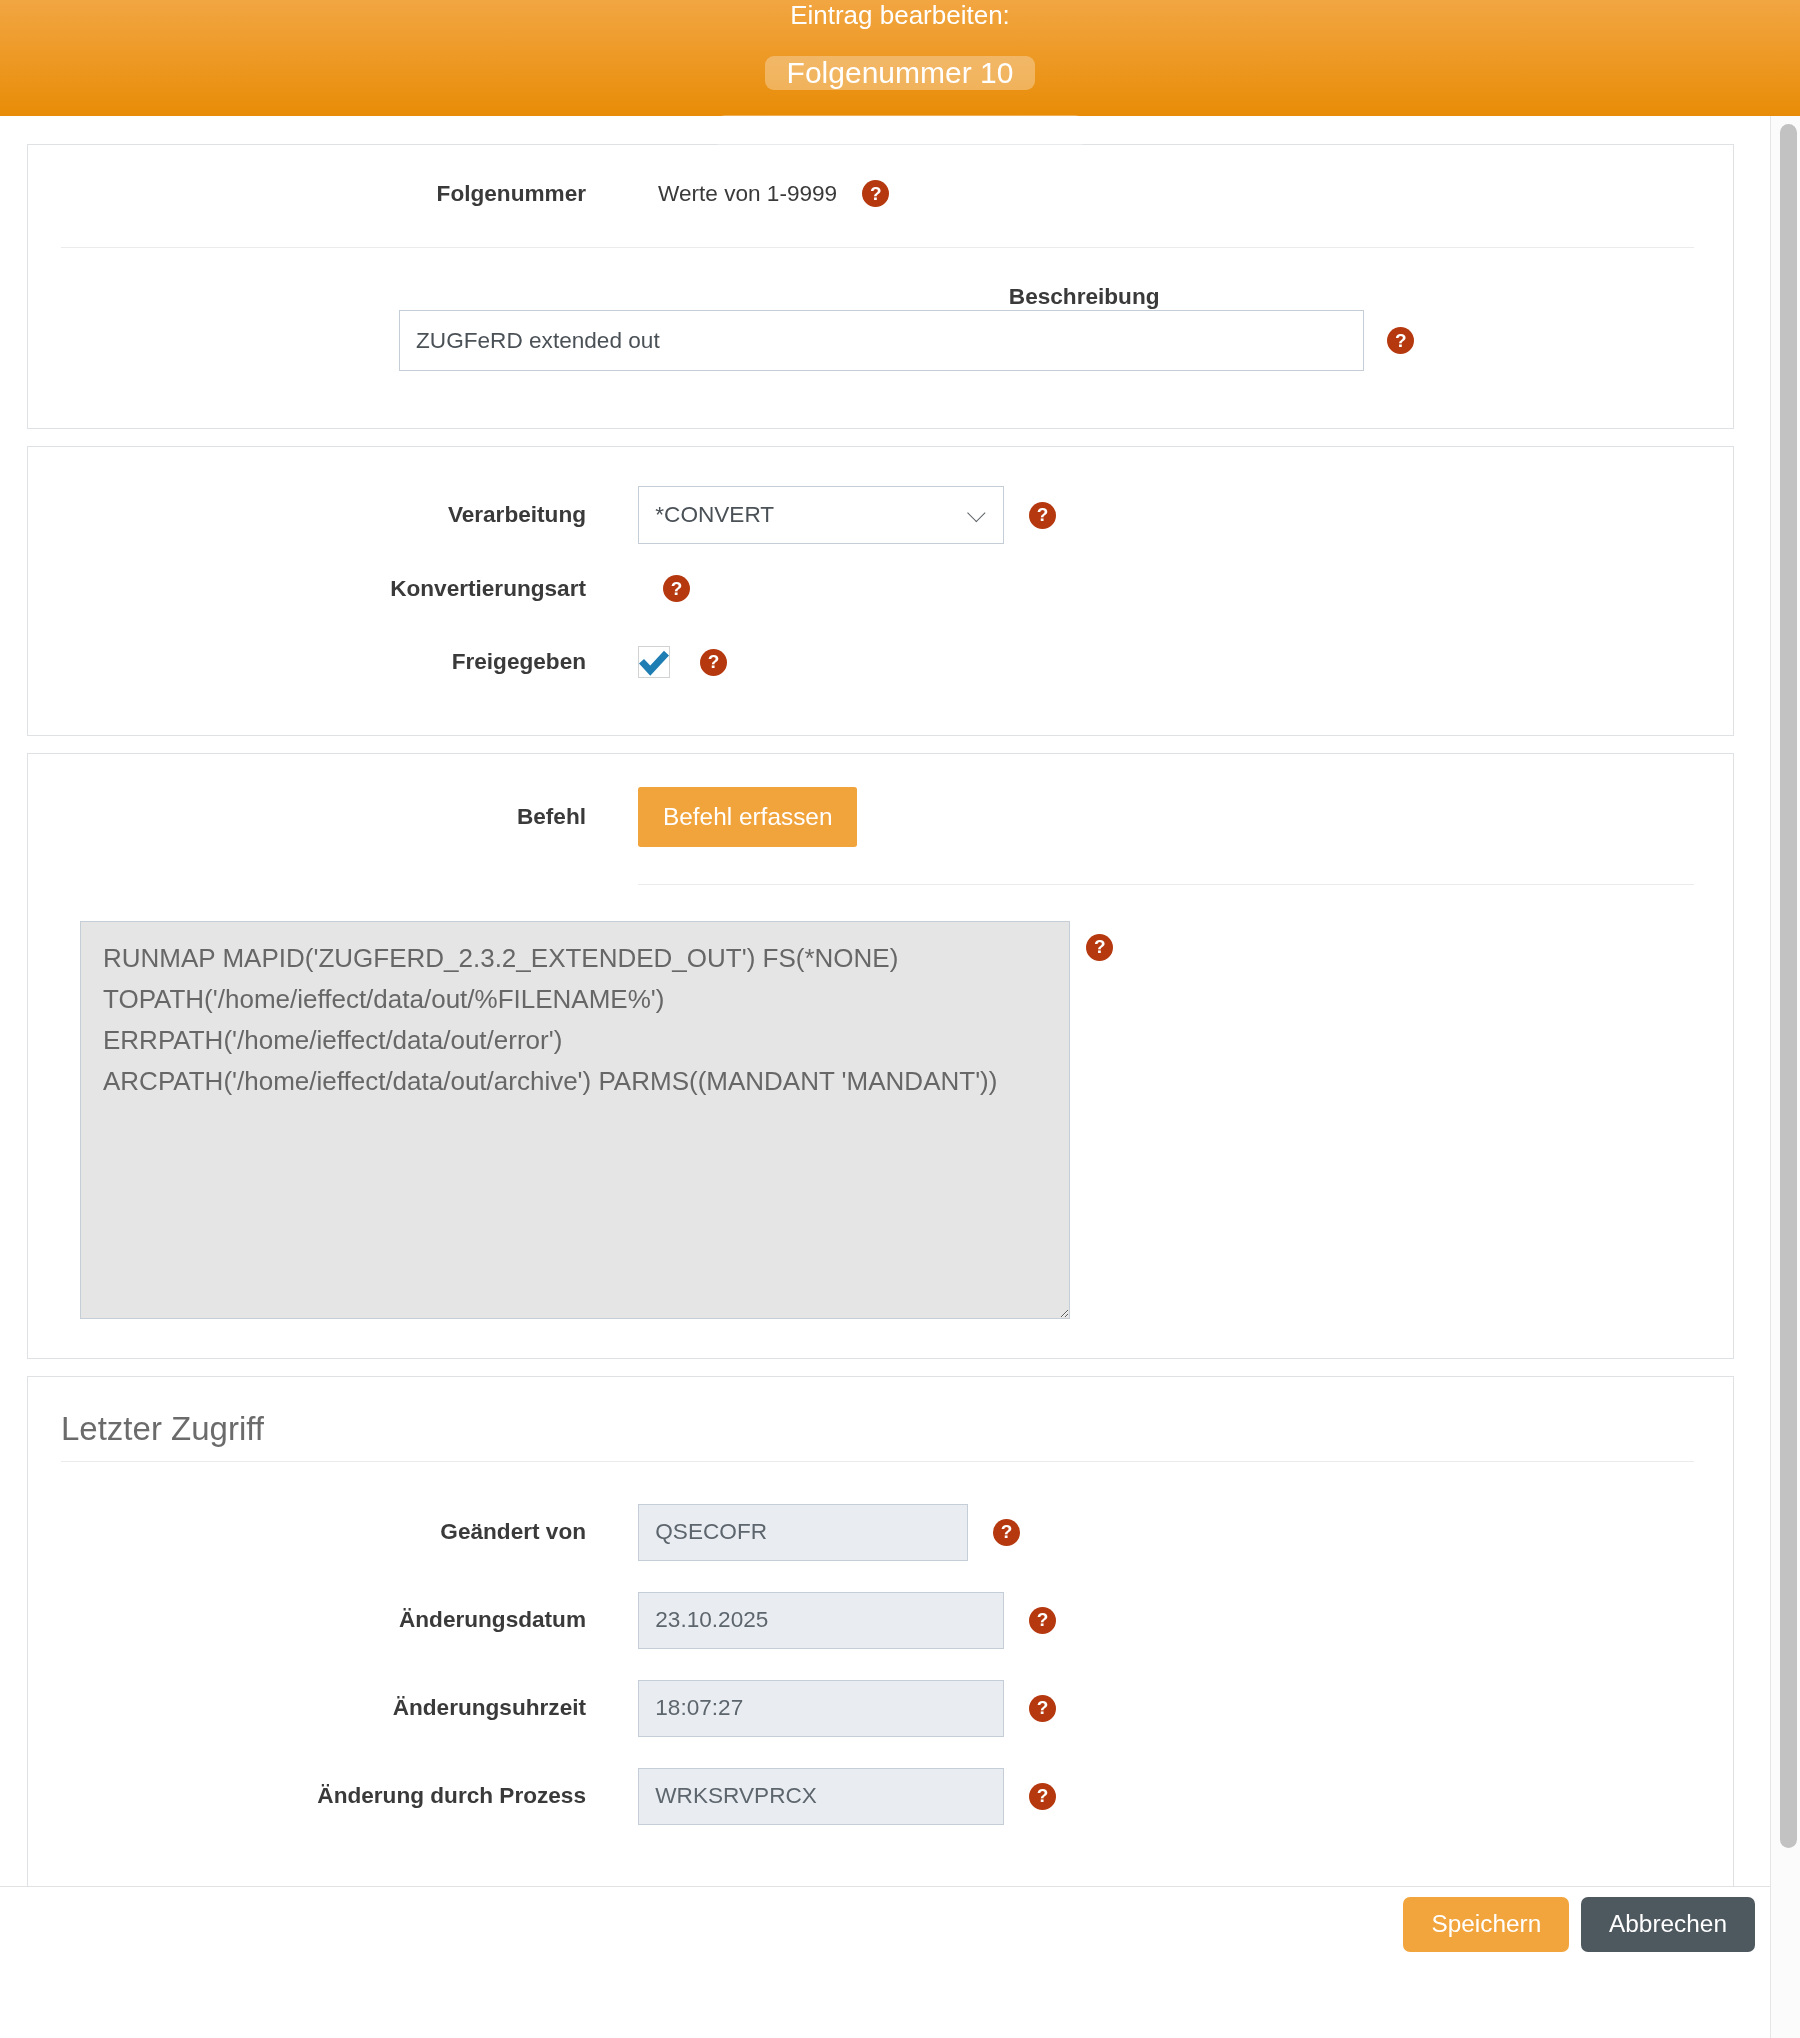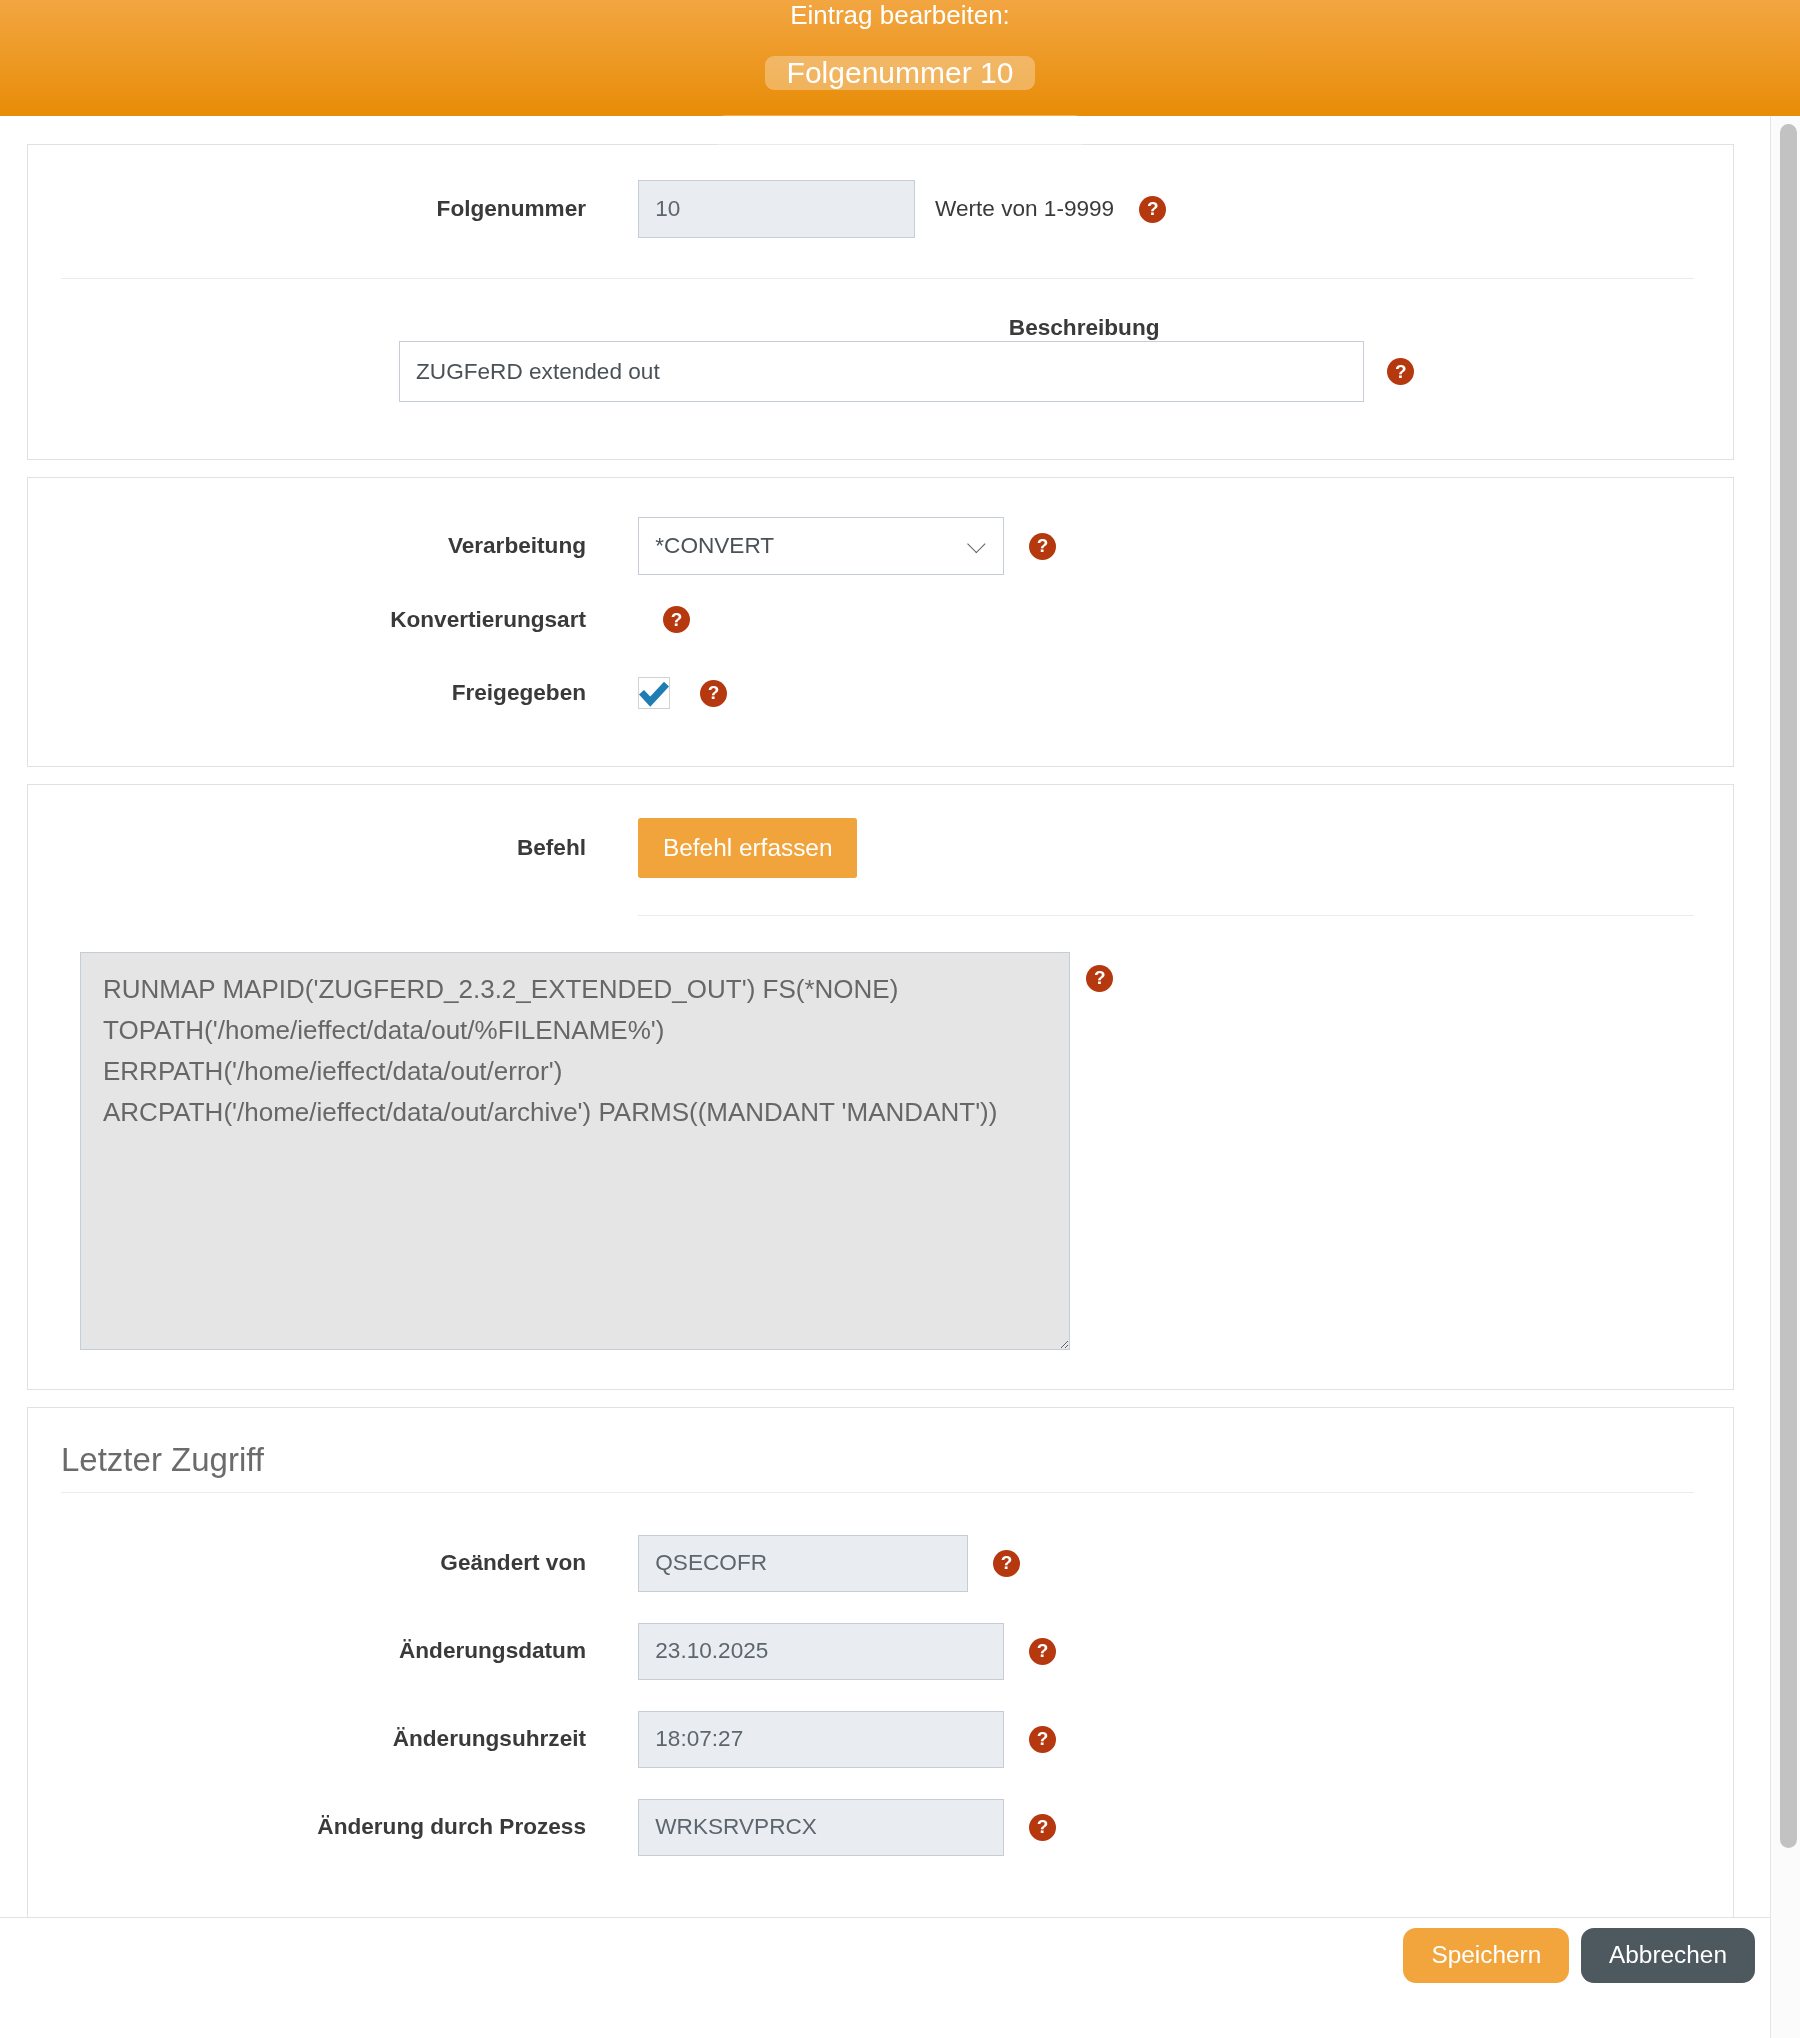--- a/index.html
+++ b/index.html
@@ -168,7 +168,6 @@
     <div class="row">
       <div class="label-col">Folgenummer</div>
       <div class="ctrl-col">
-        <input class="txt-input ro" style="width: 277px;" disabled="" value="10">
         <span class="hint">Werte von 1-9999</span>
         <span class="help" style="margin-left:25px;">?</span>
       </div>

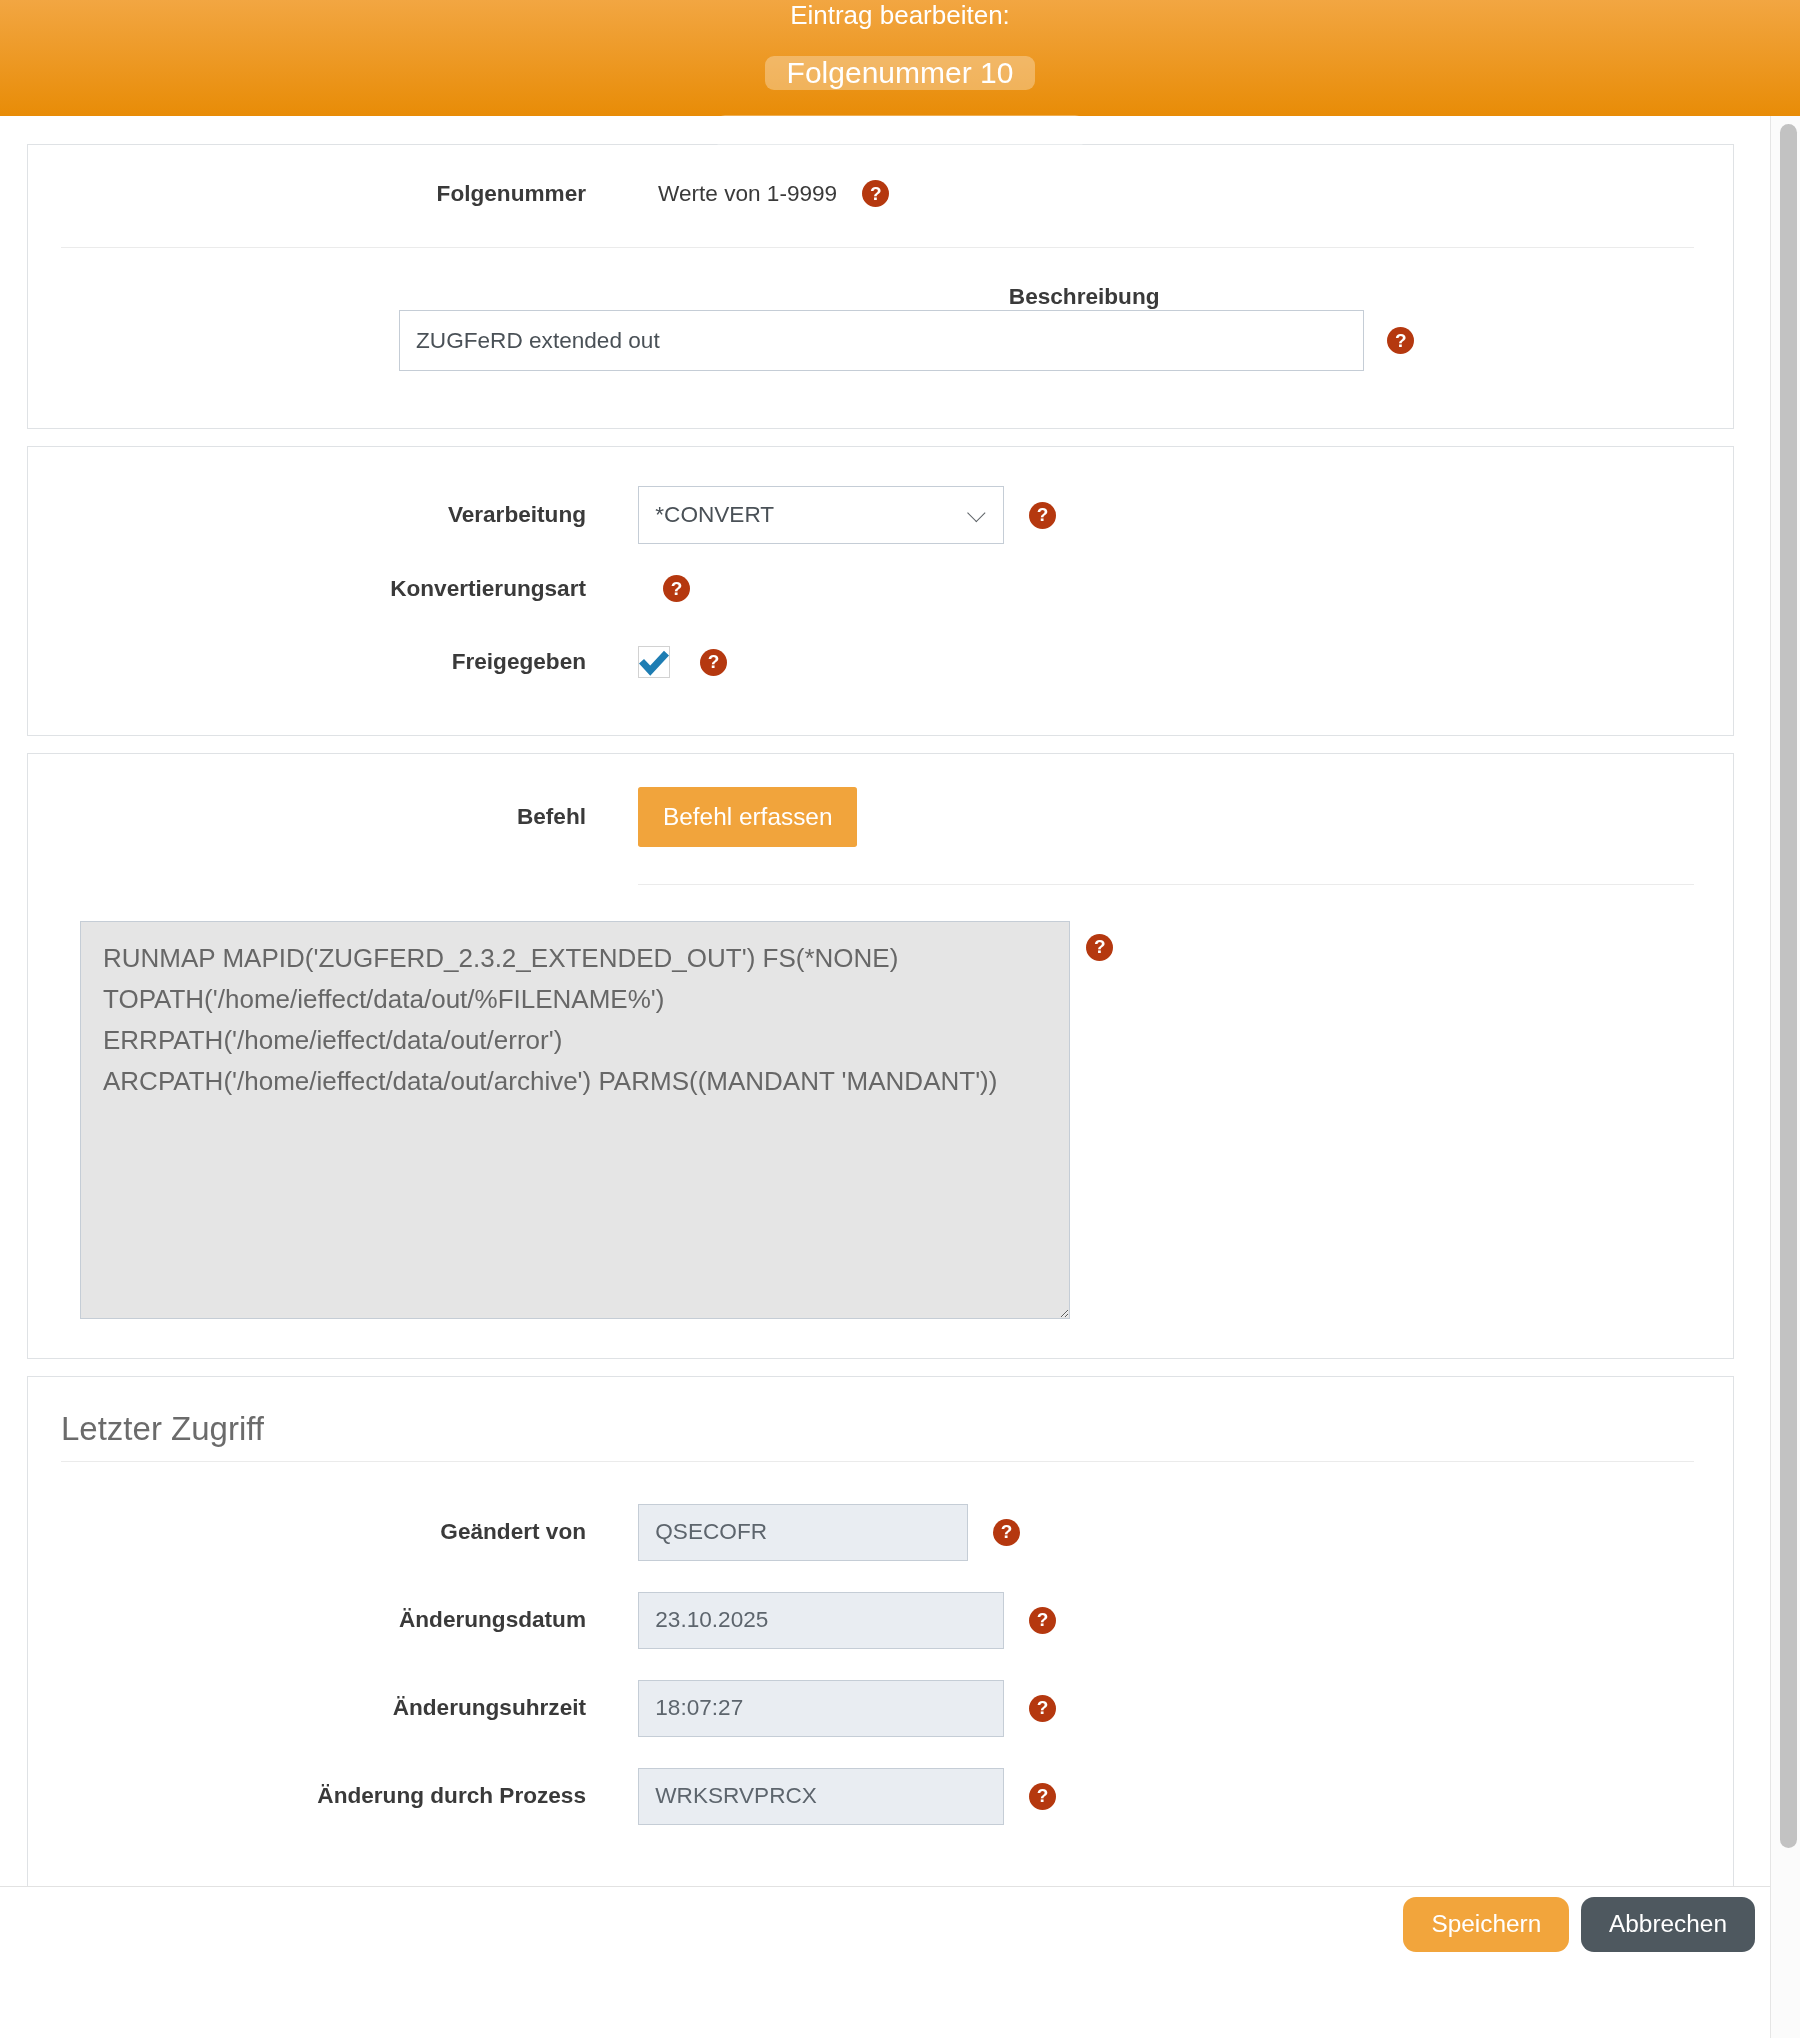--- a/index.html
+++ b/index.html
@@ -136,7 +136,7 @@
     padding:10px 45px 0 0;
   }
   .btn-footer {
-    border:none; border-radius:13px;
+    border:none; border-radius:7px;
     font-family:inherit; font-size:24.4px; color:#fff;
     height:55px; padding:0 28px; cursor:pointer;
   }

